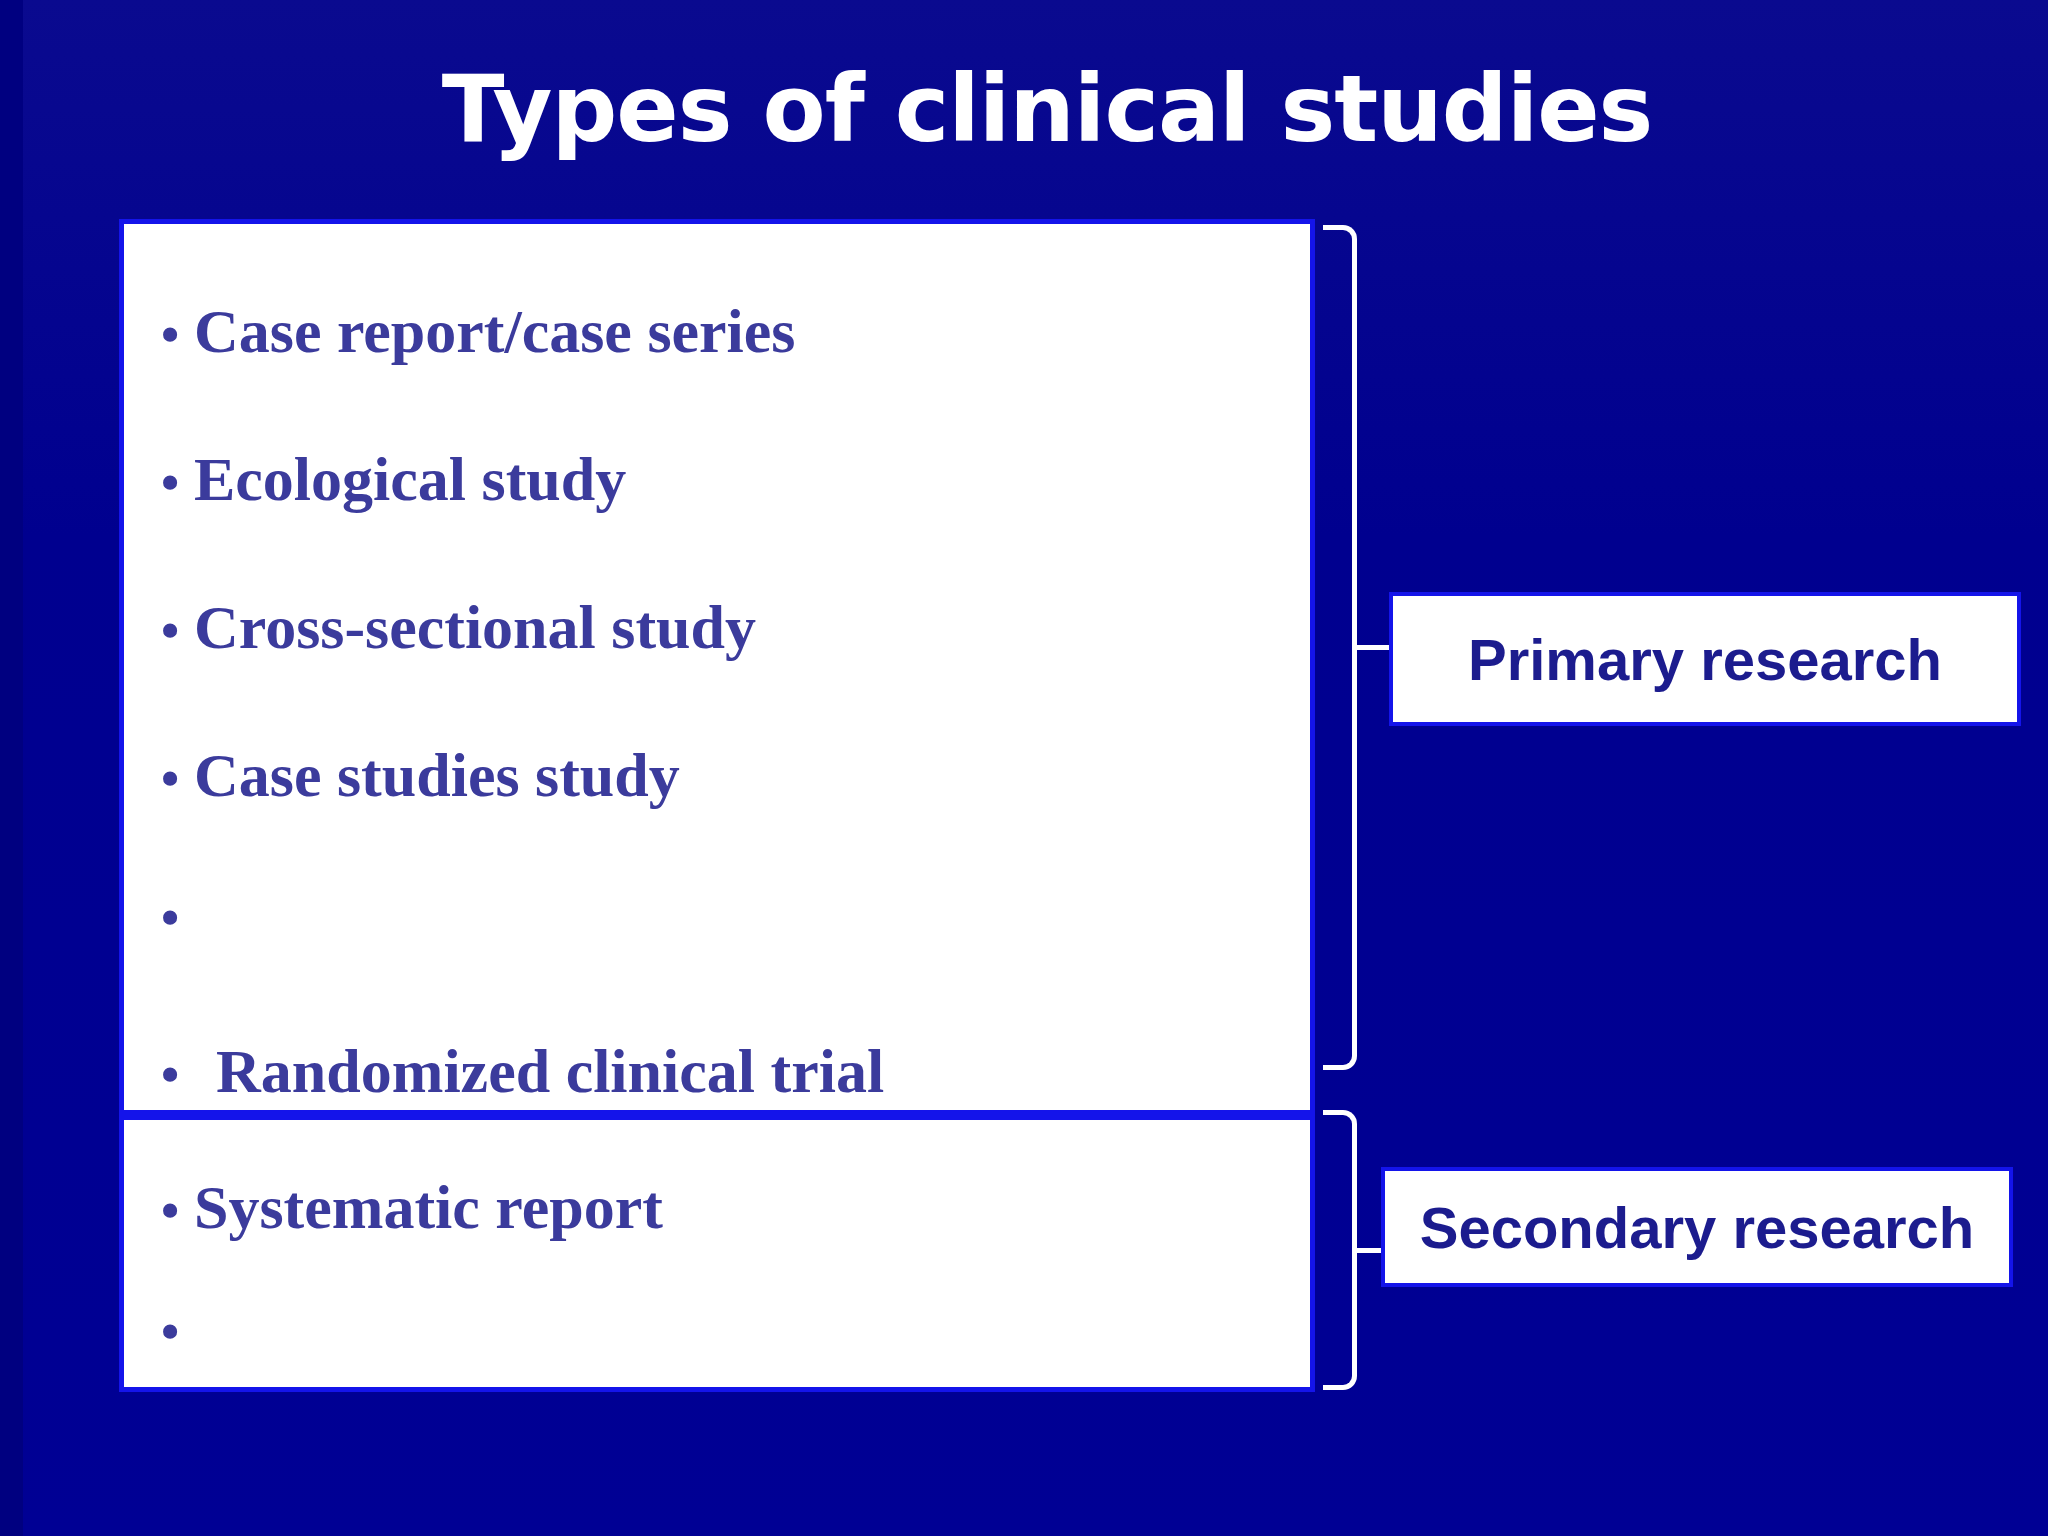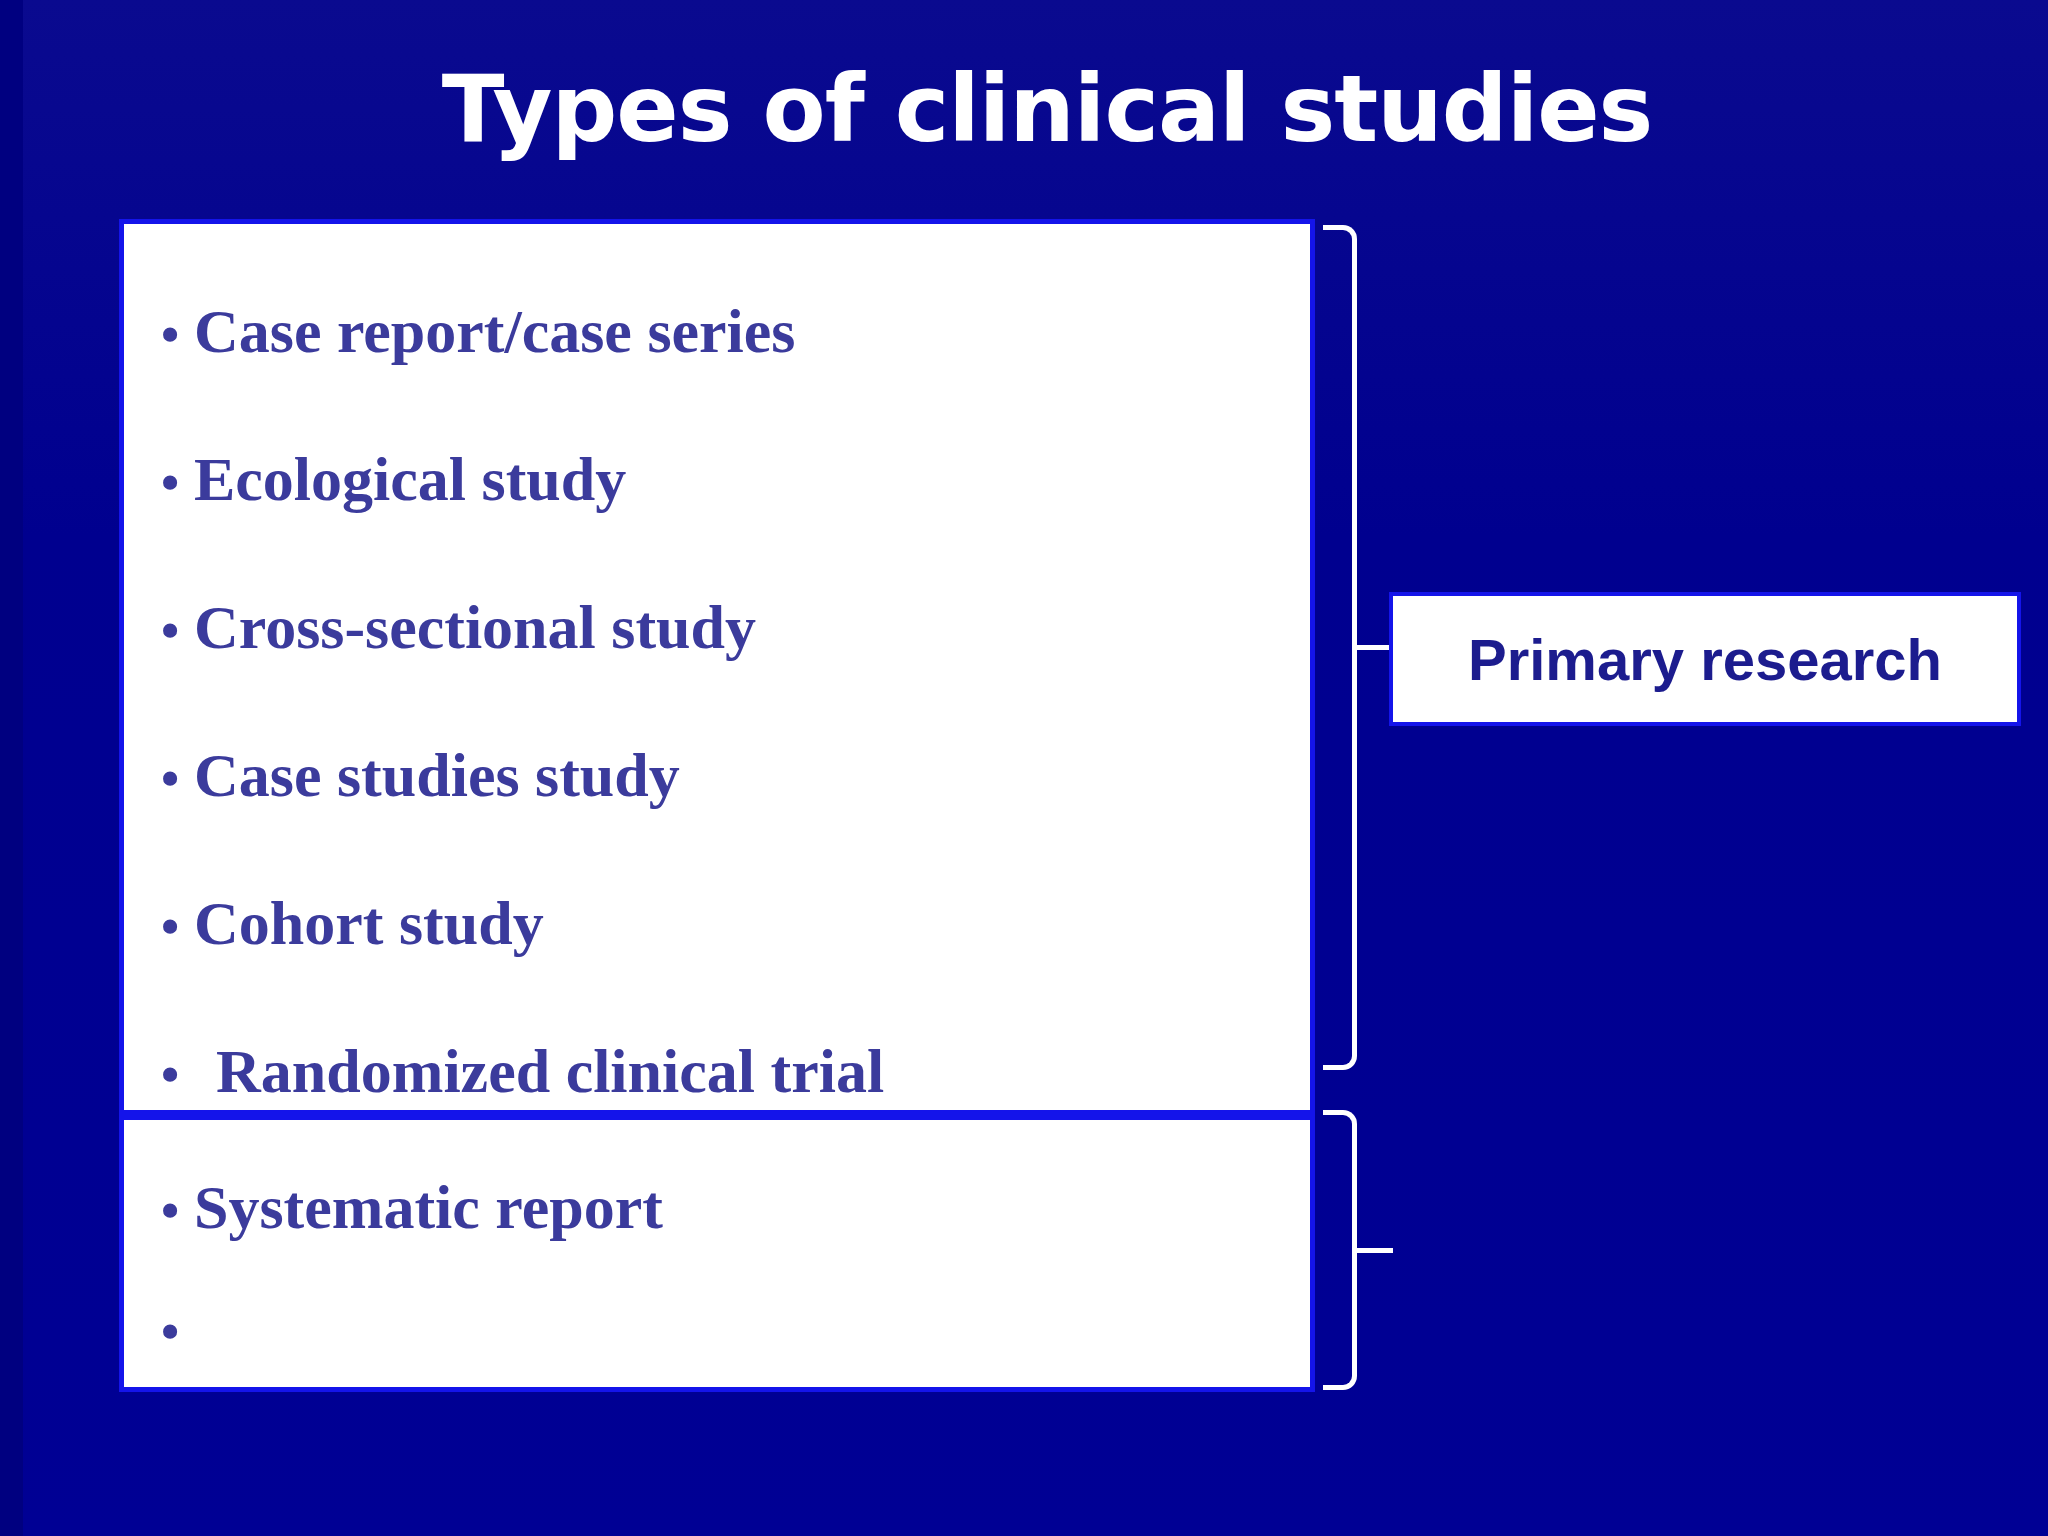--- a/index.html
+++ b/index.html
@@ -185,7 +185,6 @@
 
       <div class="bullet-item" style="top:668px;">
         <span class="bullet-dot">•</span>
-        <span class="bullet-text">Cohort study</span>
       </div>
 
       <div class="bullet-item" style="top:816px;">

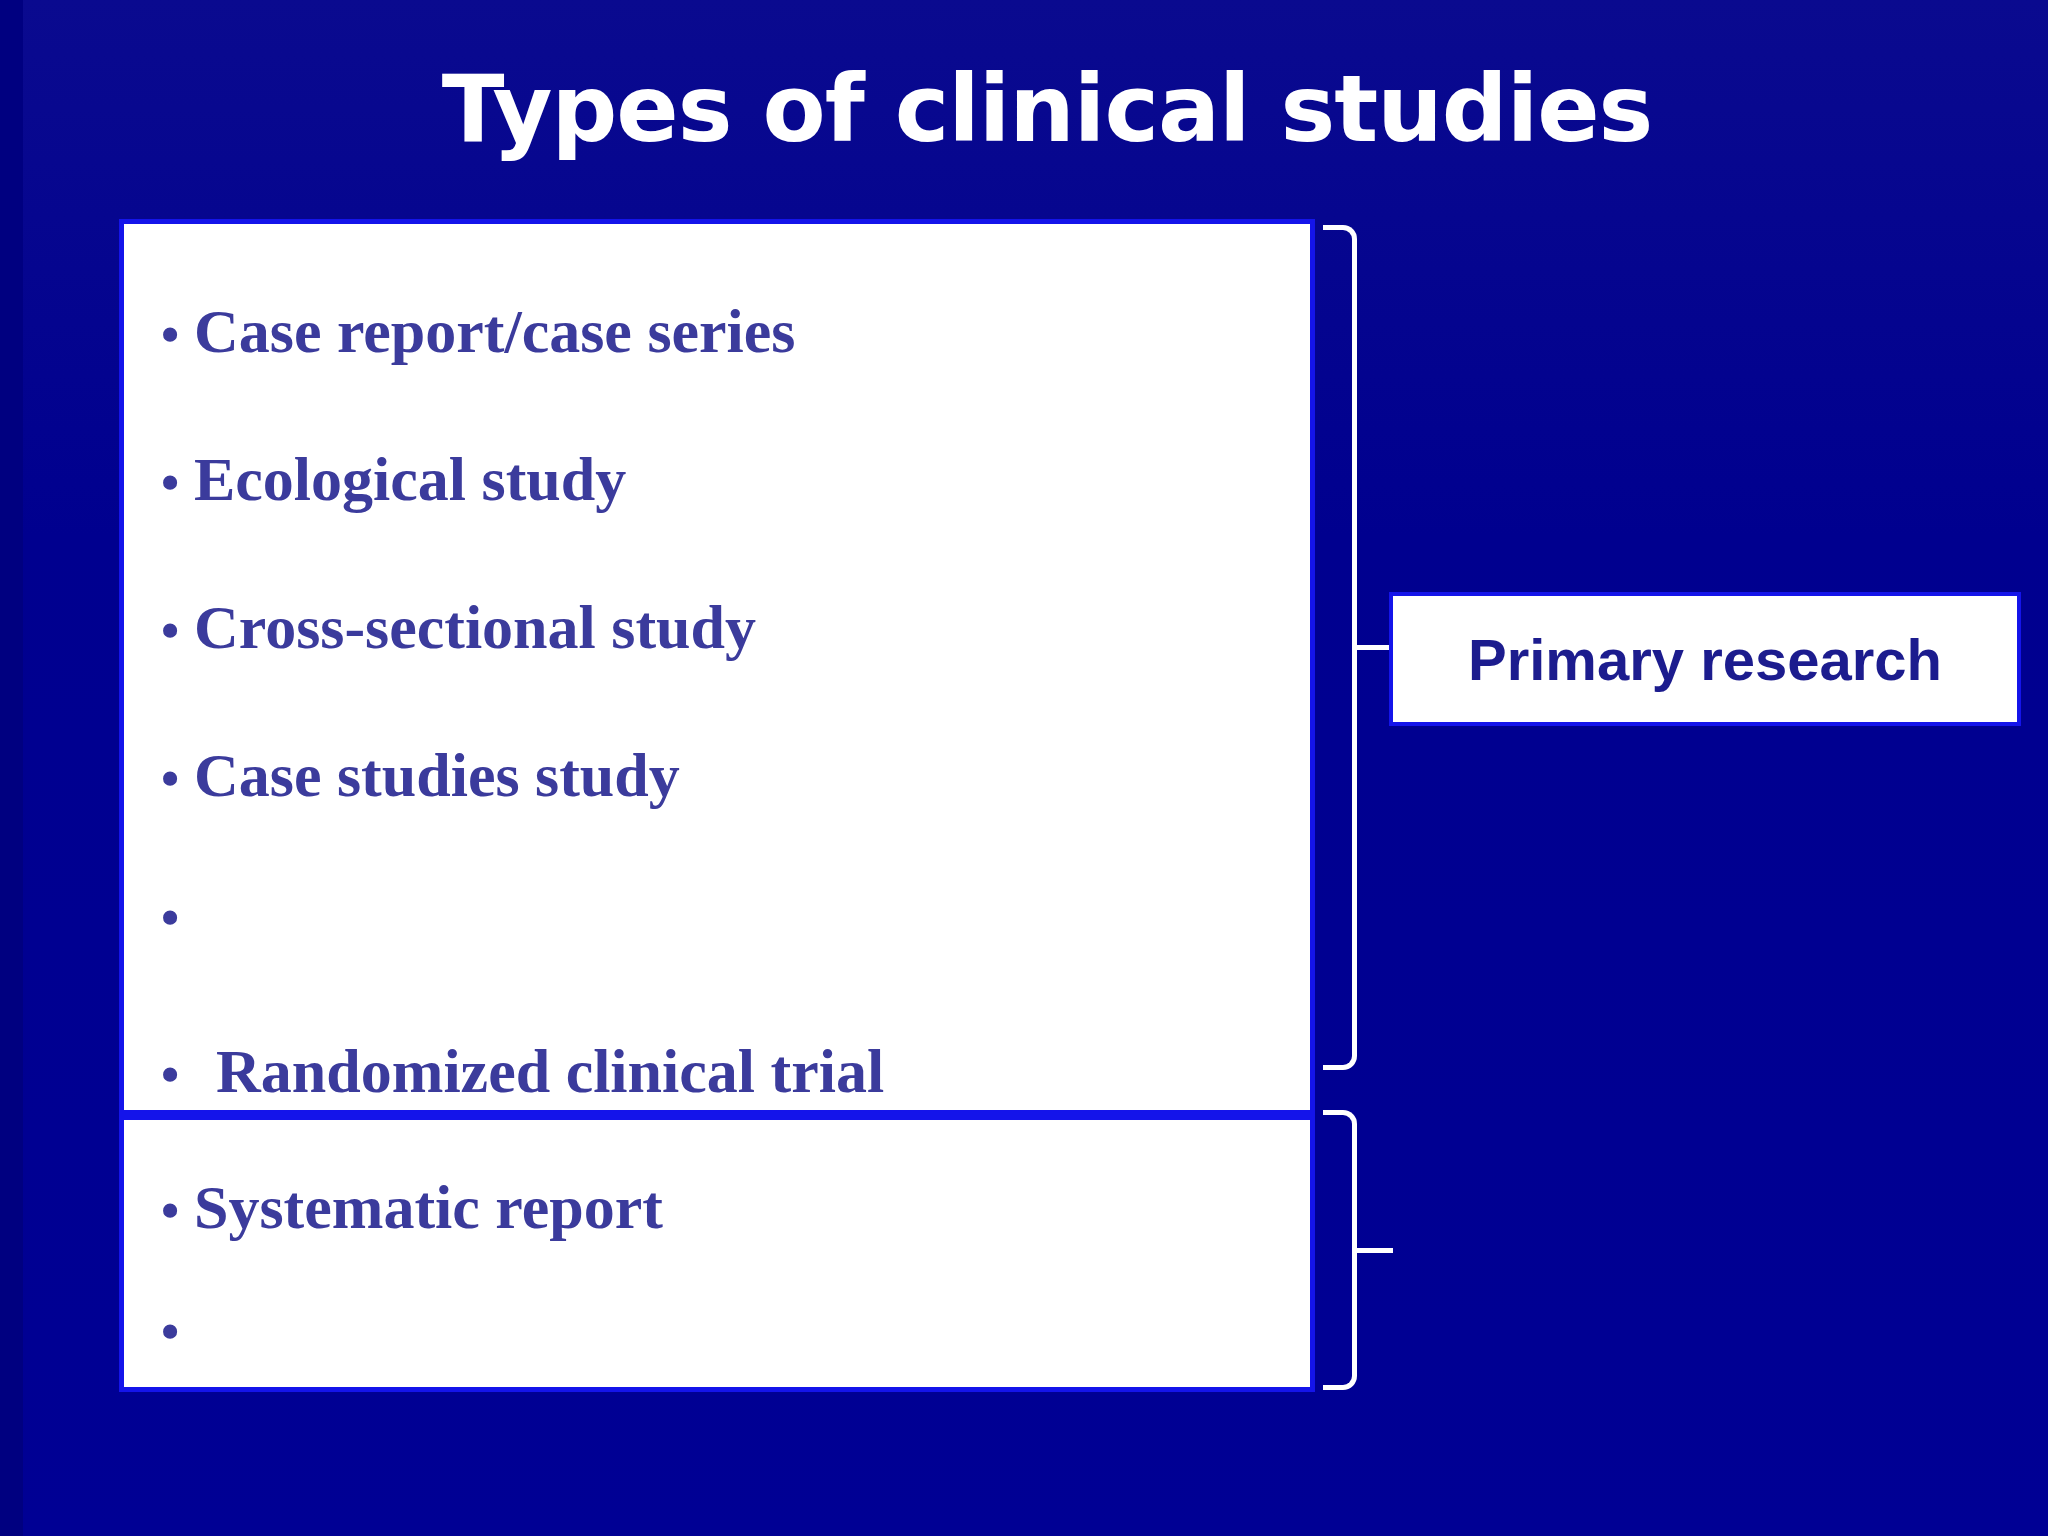--- a/index.html
+++ b/index.html
@@ -218,6 +218,7 @@
 
   <div id="label-primary" class="label-box">Primary research</div>
 
+  <div id="label-secondary" class="label-box">Secondary research</div>
 
 </div>
 

